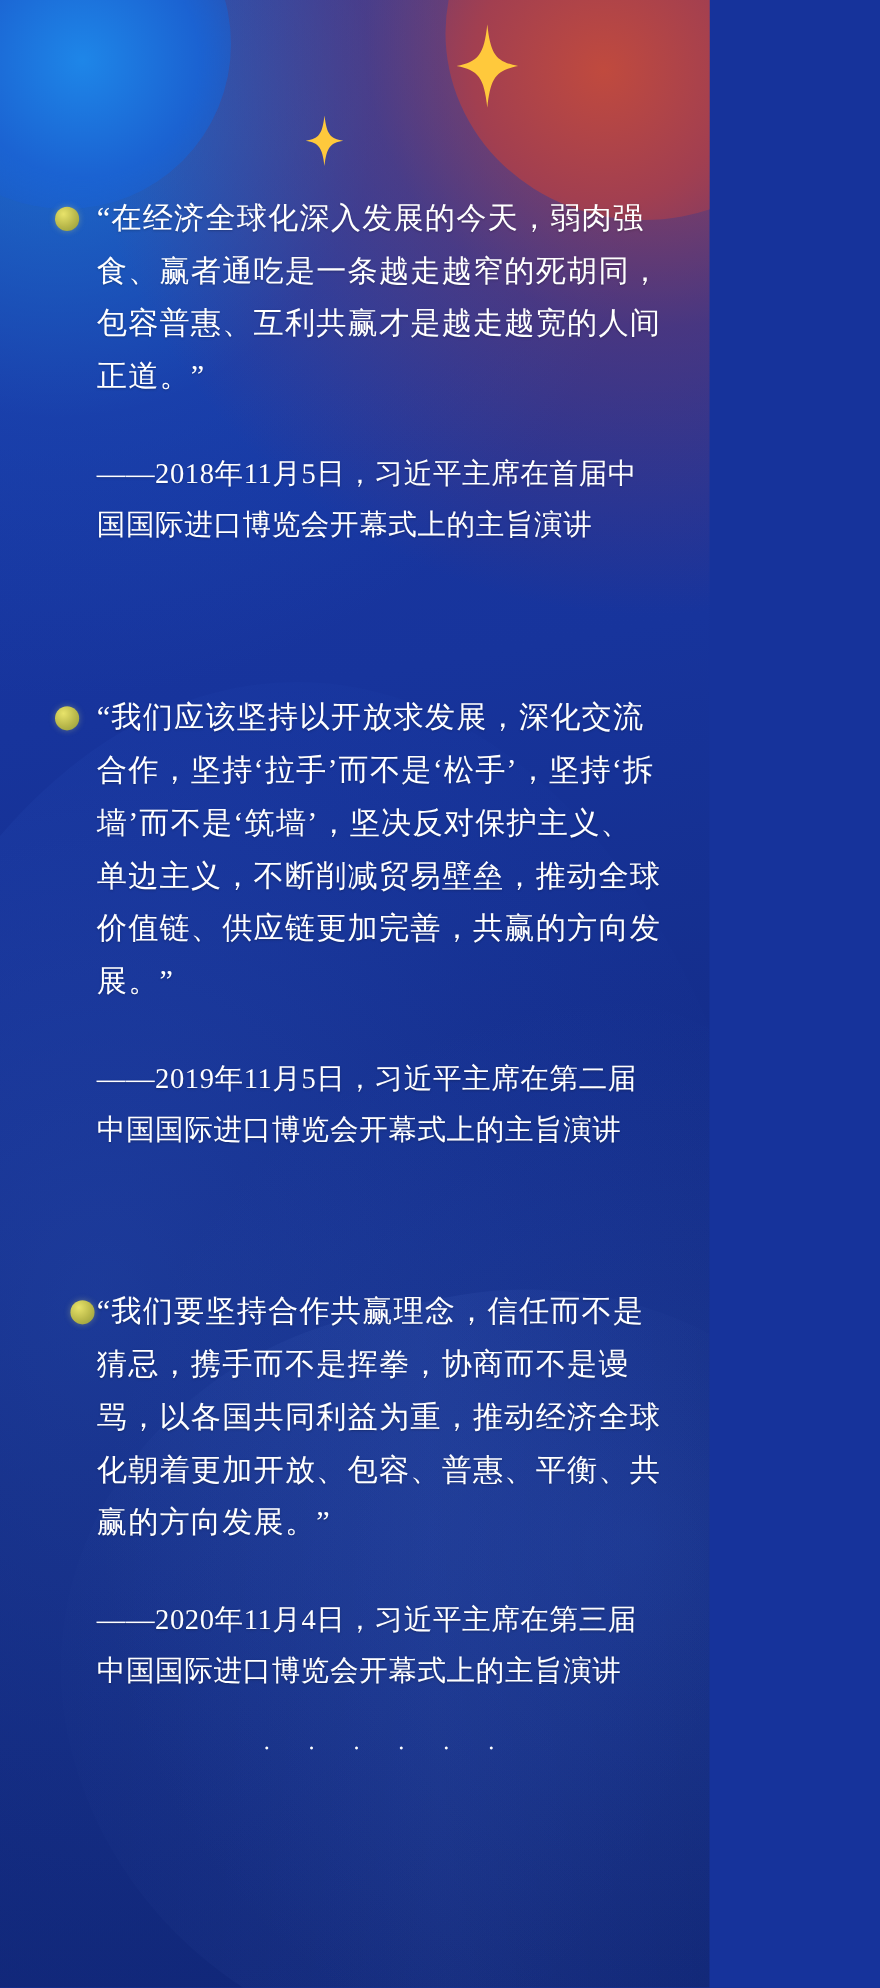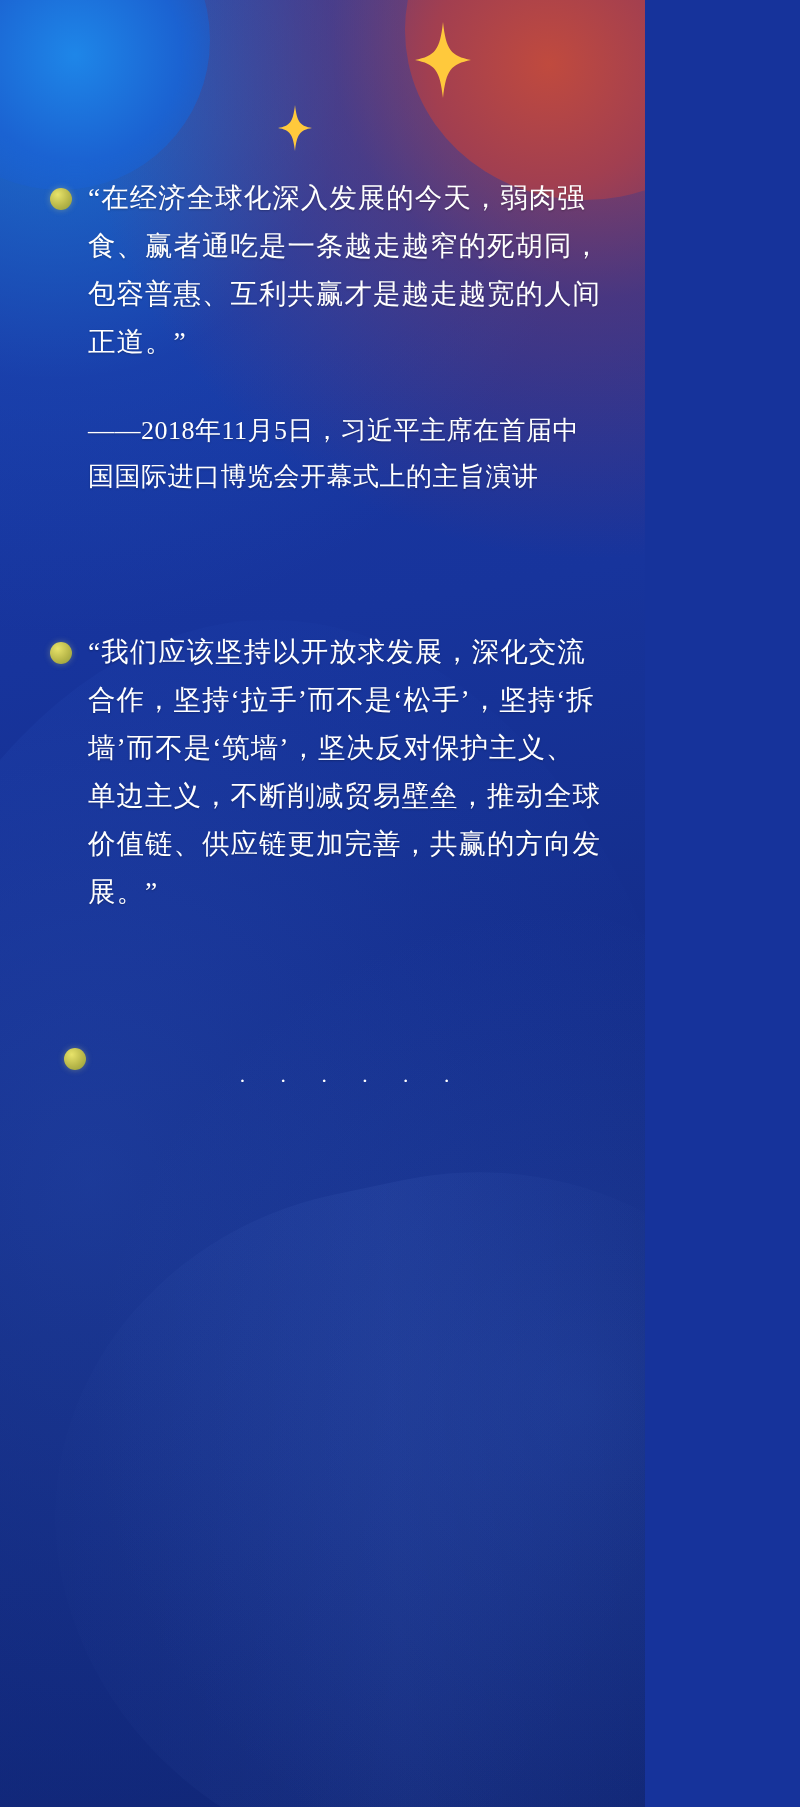--- a/index.html
+++ b/index.html
@@ -163,6 +163,7 @@
     <div class="block">
       <span class="bullet" style="top:14px;"></span>
       <div class="block-quote">“我们应该坚持以开放求发展，深化交流合作，坚持‘拉手’而不是‘松手’，坚持‘拆墙’而不是‘筑墙’，坚决反对保护主义、单边主义，不断削减贸易壁垒，推动全球价值链、供应链更加完善，共赢的方向发展。”</div>
+      <div class="block-source">——2019年11月5日，习近平主席在第二届中国国际进口博览会开幕式上的主旨演讲</div>
     </div>
 
     <div class="gap-2"></div>

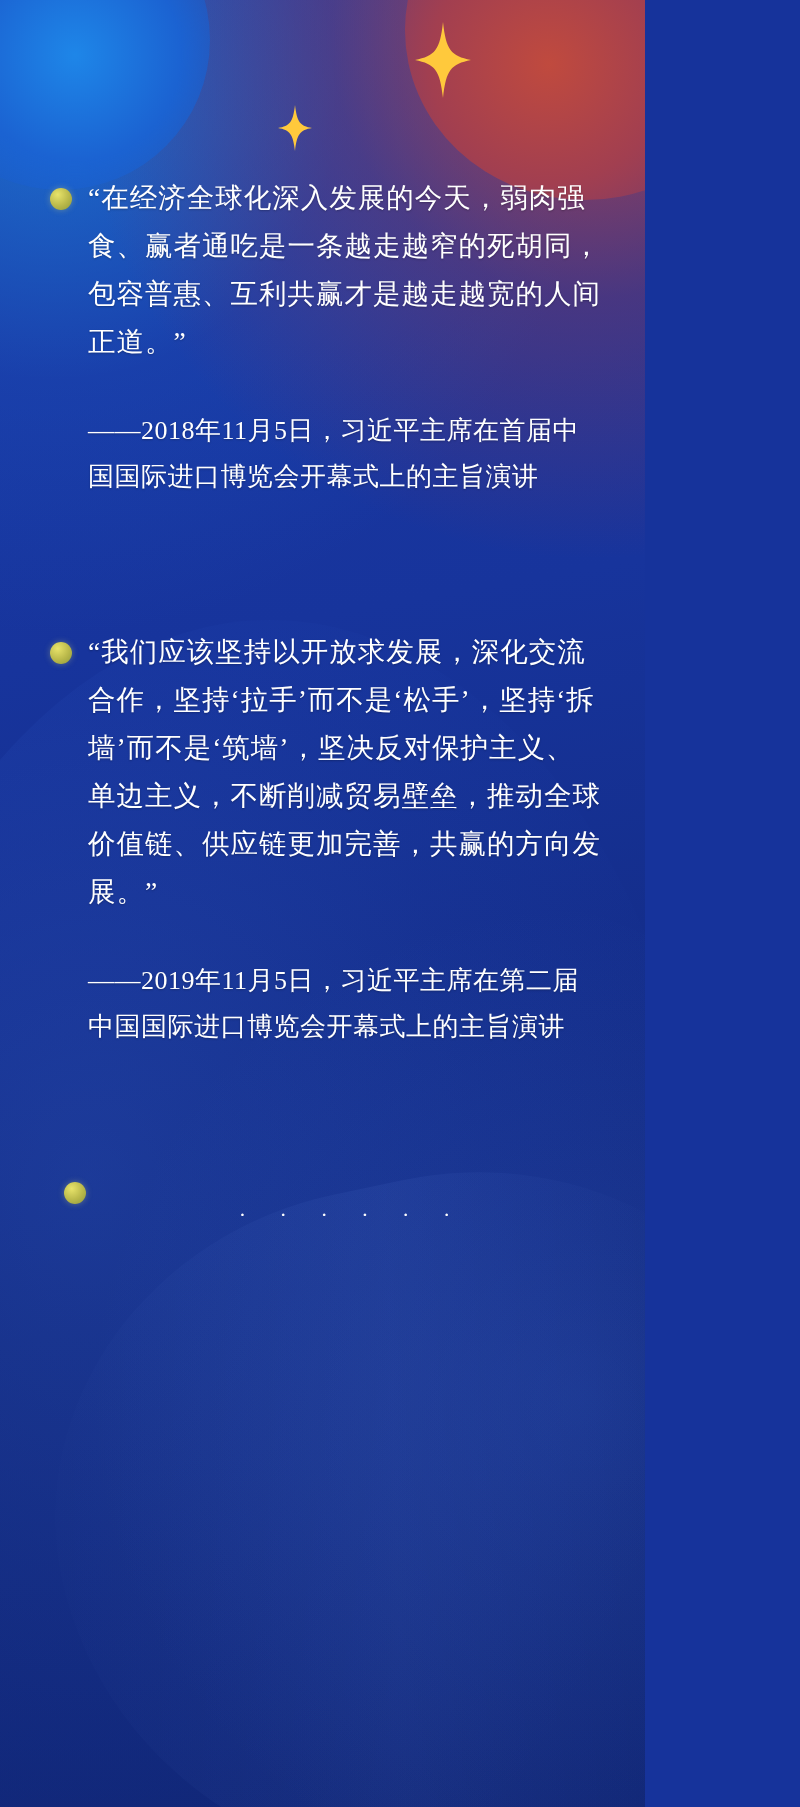--- a/index.html
+++ b/index.html
@@ -170,6 +170,7 @@
 
     <div class="block">
       <span class="bullet" style="top:14px;left:-24px;"></span>
+      <div class="block-quote">“我们要坚持合作共赢理念，信任而不是猜忌，携手而不是挥拳，协商而不是谩骂，以各国共同利益为重，推动经济全球化朝着更加开放、包容、普惠、平衡、共赢的方向发展。”</div>
     </div>
 
     <div class="dots">· · · · · ·</div>

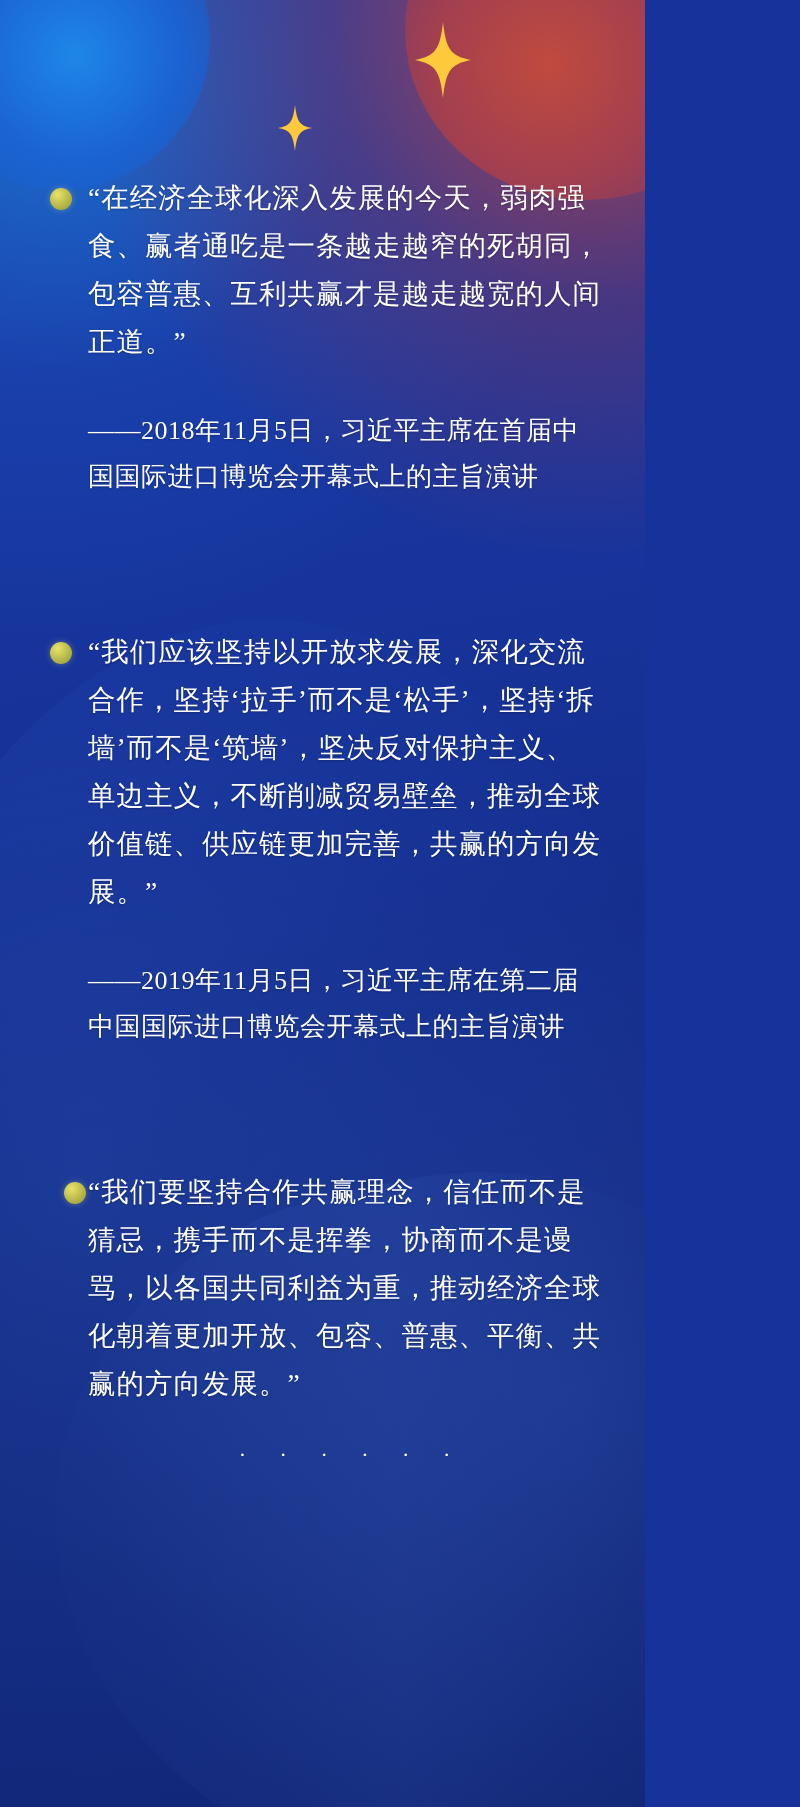--- a/index.html
+++ b/index.html
@@ -171,6 +171,7 @@
     <div class="block">
       <span class="bullet" style="top:14px;left:-24px;"></span>
       <div class="block-quote">“我们要坚持合作共赢理念，信任而不是猜忌，携手而不是挥拳，协商而不是谩骂，以各国共同利益为重，推动经济全球化朝着更加开放、包容、普惠、平衡、共赢的方向发展。”</div>
+      <div class="block-source">——2020年11月4日，习近平主席在第三届中国国际进口博览会开幕式上的主旨演讲</div>
     </div>
 
     <div class="dots">· · · · · ·</div>

